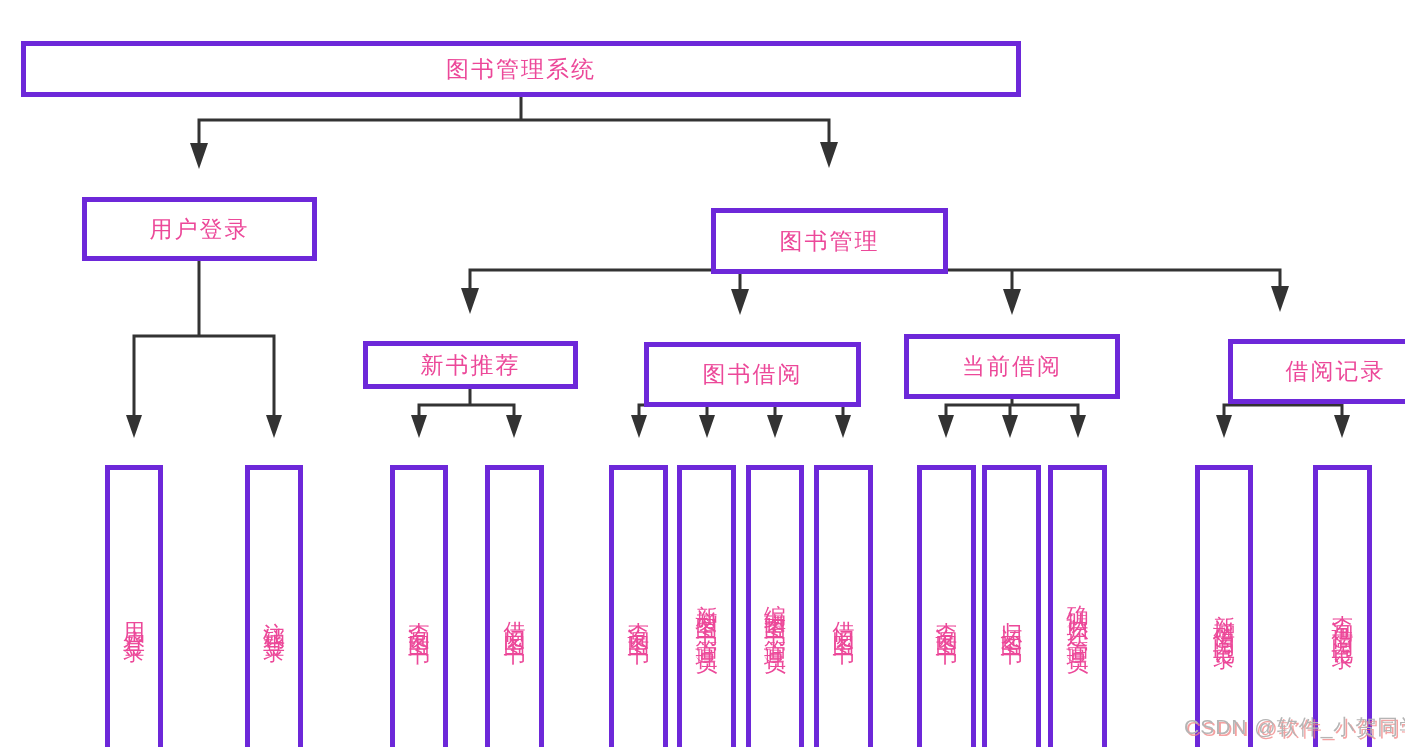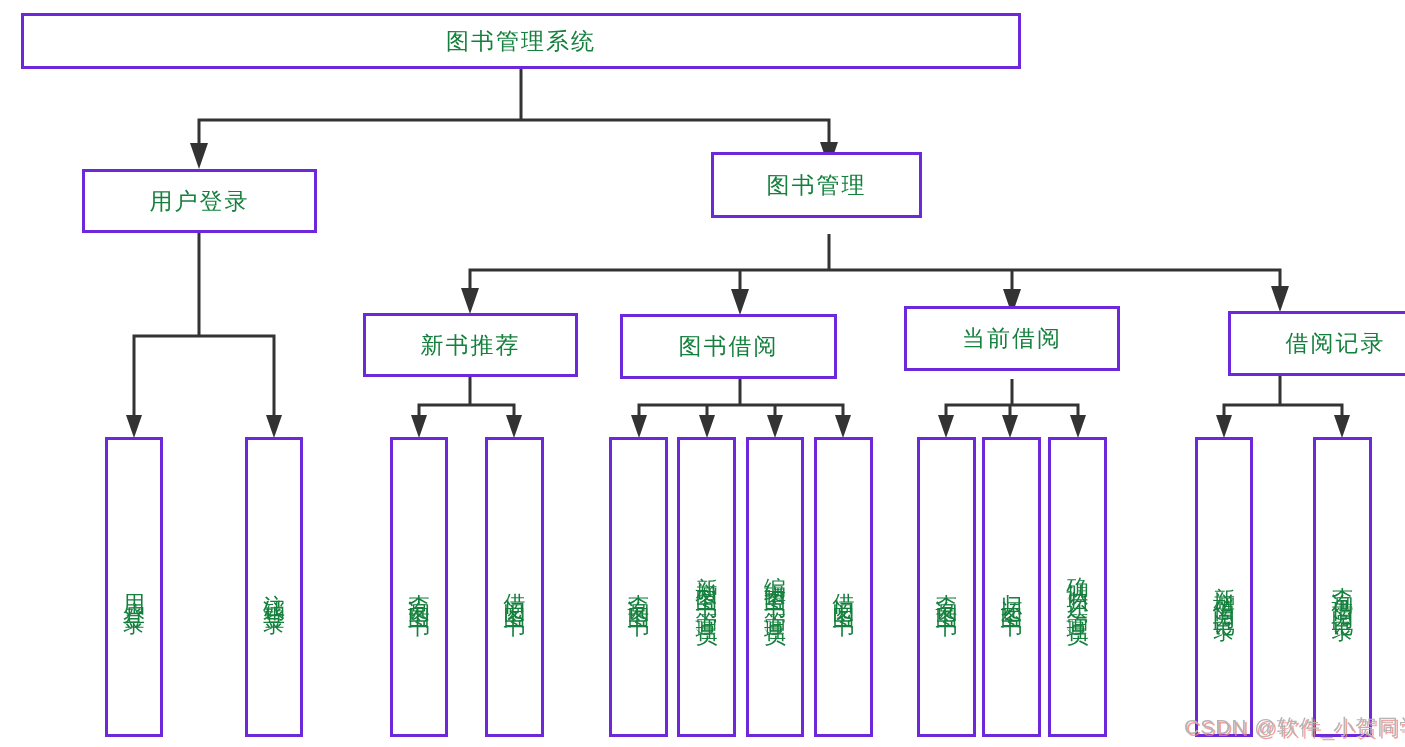--- a/index.html
+++ b/index.html
@@ -15,12 +15,13 @@
   .node{
     position:absolute;
     box-sizing:border-box;
-    border:3px solid #6d28d9;
+    border:5px solid #6d28d9;
     background:#ffffff;
     display:flex;
     align-items:center;
     justify-content:center;
-    color:#15803d;
+    color:#ec4899;
+    margin-top:28px;
   }
   .h-node{
     font-size:23px;

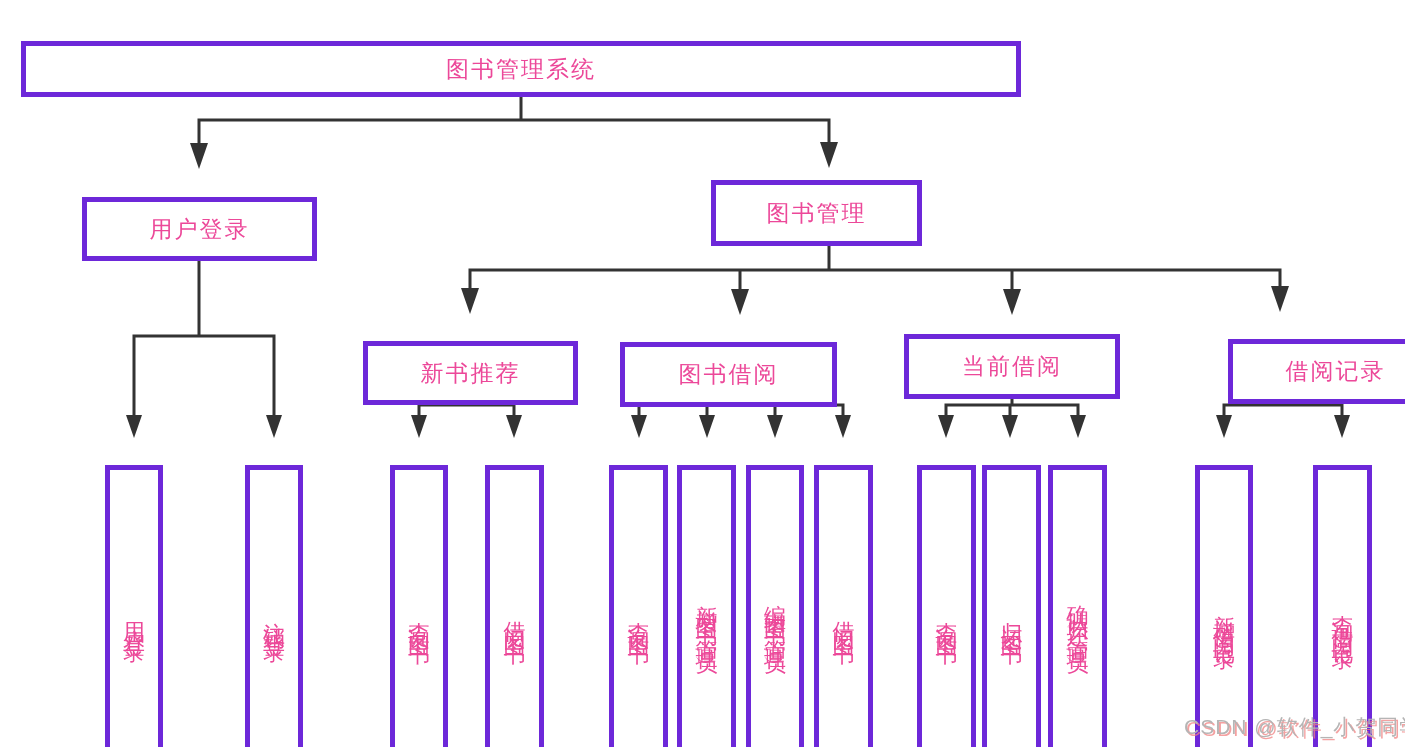--- a/index.html
+++ b/index.html
@@ -95,7 +95,7 @@
   <div class="node h-node" style="left:21px;top:13px;width:1000px;height:56px;">图书管理系统</div>
 
   <div class="node h-node" style="left:82px;top:169px;width:235px;height:64px;">用户登录</div>
-  <div class="node h-node" style="left:711px;top:152px;width:211px;height:66px;">图书管理</div>
+  <div class="node h-node" style="left:711px;top:180px;width:237px;height:66px;">图书管理</div>
 
   <div class="node h-node" style="left:363px;top:313px;width:215px;height:64px;">新书推荐</div>
   <div class="node h-node" style="left:620px;top:314px;width:217px;height:65px;">图书借阅</div>

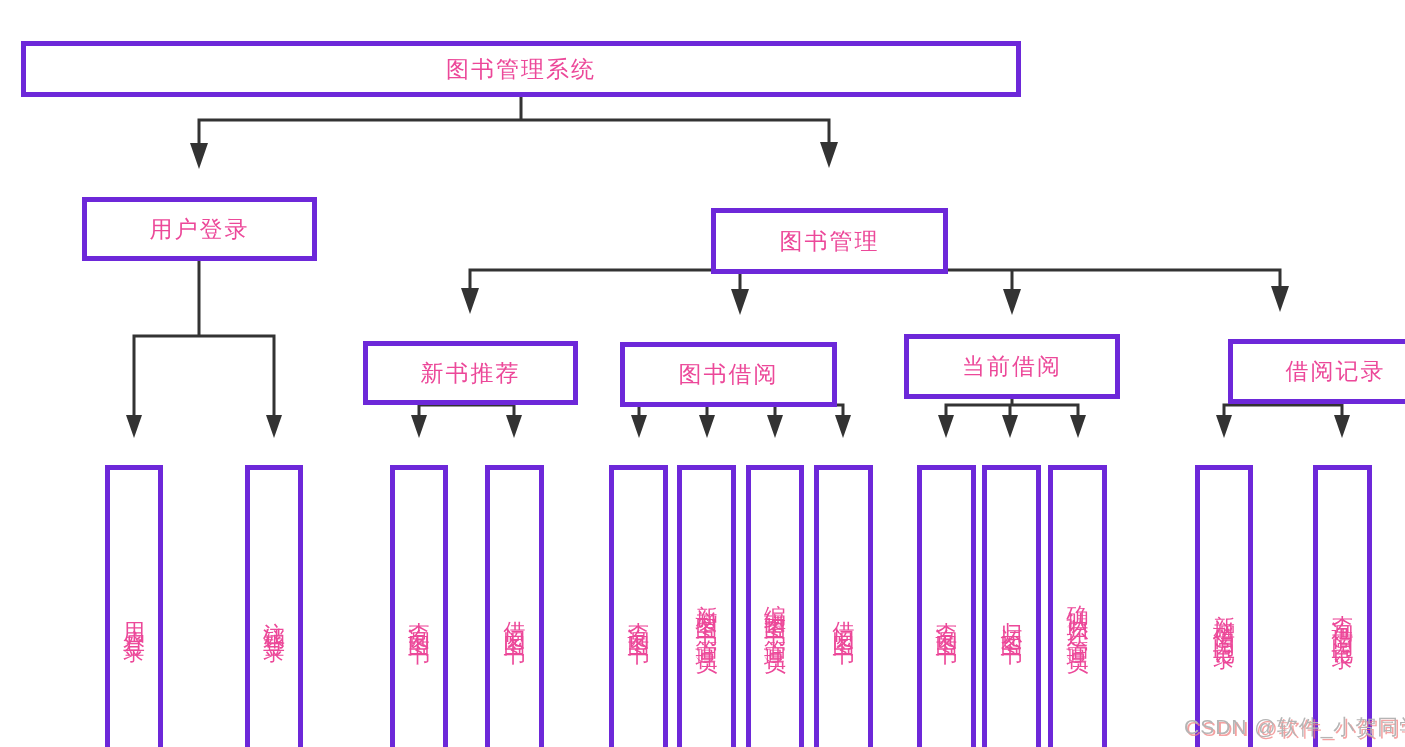--- a/index.html
+++ b/index.html
@@ -97,7 +97,7 @@
   <div class="node h-node" style="left:82px;top:169px;width:235px;height:64px;">用户登录</div>
   <div class="node h-node" style="left:711px;top:180px;width:237px;height:66px;">图书管理</div>
 
-  <div class="node h-node" style="left:363px;top:313px;width:215px;height:64px;">新书推荐</div>
+  <div class="node h-node" style="left:363px;top:313px;width:215px;height:48px;">新书推荐</div>
   <div class="node h-node" style="left:620px;top:314px;width:217px;height:65px;">图书借阅</div>
   <div class="node h-node" style="left:904px;top:306px;width:216px;height:65px;">当前借阅</div>
   <div class="node h-node" style="left:1228px;top:311px;width:215px;height:65px;">借阅记录</div>

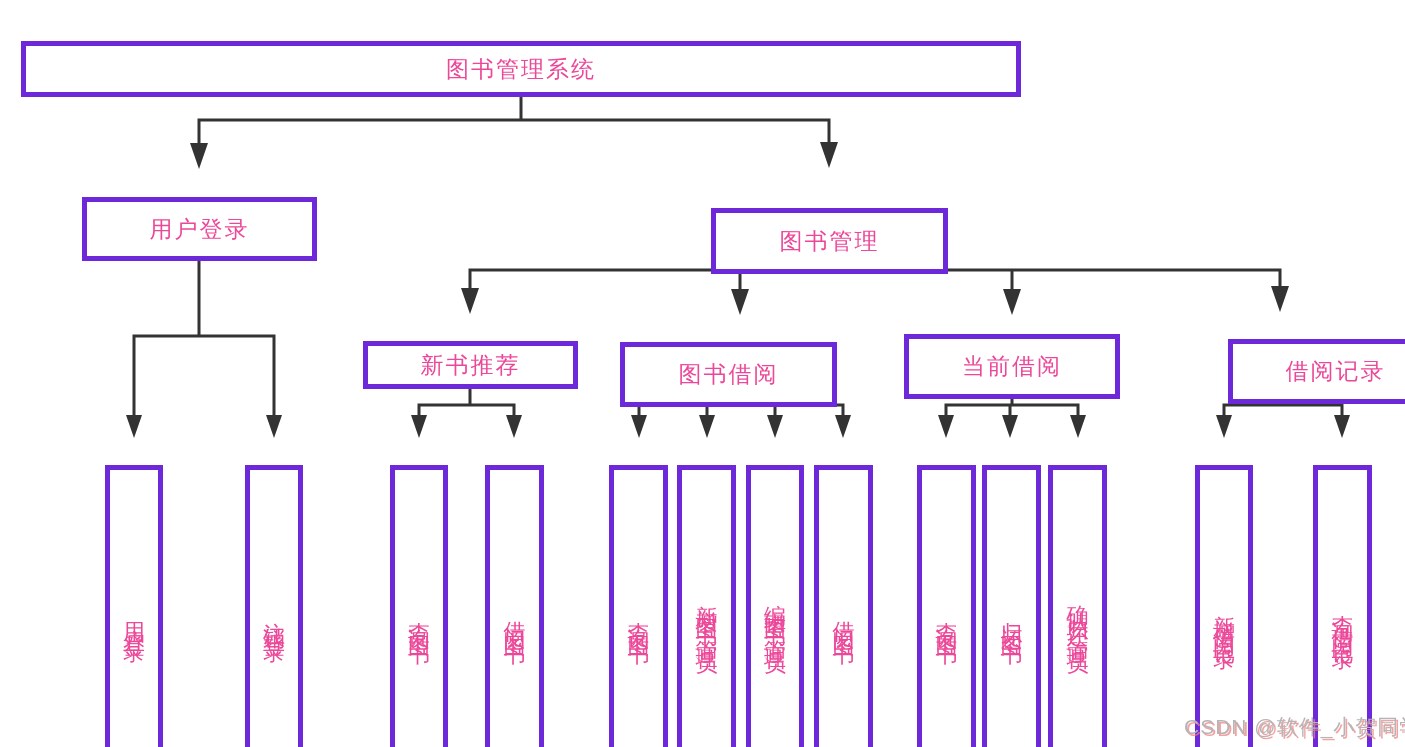--- a/index.html
+++ b/index.html
@@ -98,7 +98,7 @@
   <div class="node h-node" style="left:711px;top:180px;width:237px;height:66px;">图书管理</div>
 
   <div class="node h-node" style="left:363px;top:313px;width:215px;height:48px;">新书推荐</div>
-  <div class="node h-node" style="left:620px;top:314px;width:217px;height:65px;">图书借阅</div>
+  <div class="node h-node" style="left:644px;top:314px;width:217px;height:65px;">图书借阅</div>
   <div class="node h-node" style="left:904px;top:306px;width:216px;height:65px;">当前借阅</div>
   <div class="node h-node" style="left:1228px;top:311px;width:215px;height:65px;">借阅记录</div>
 

